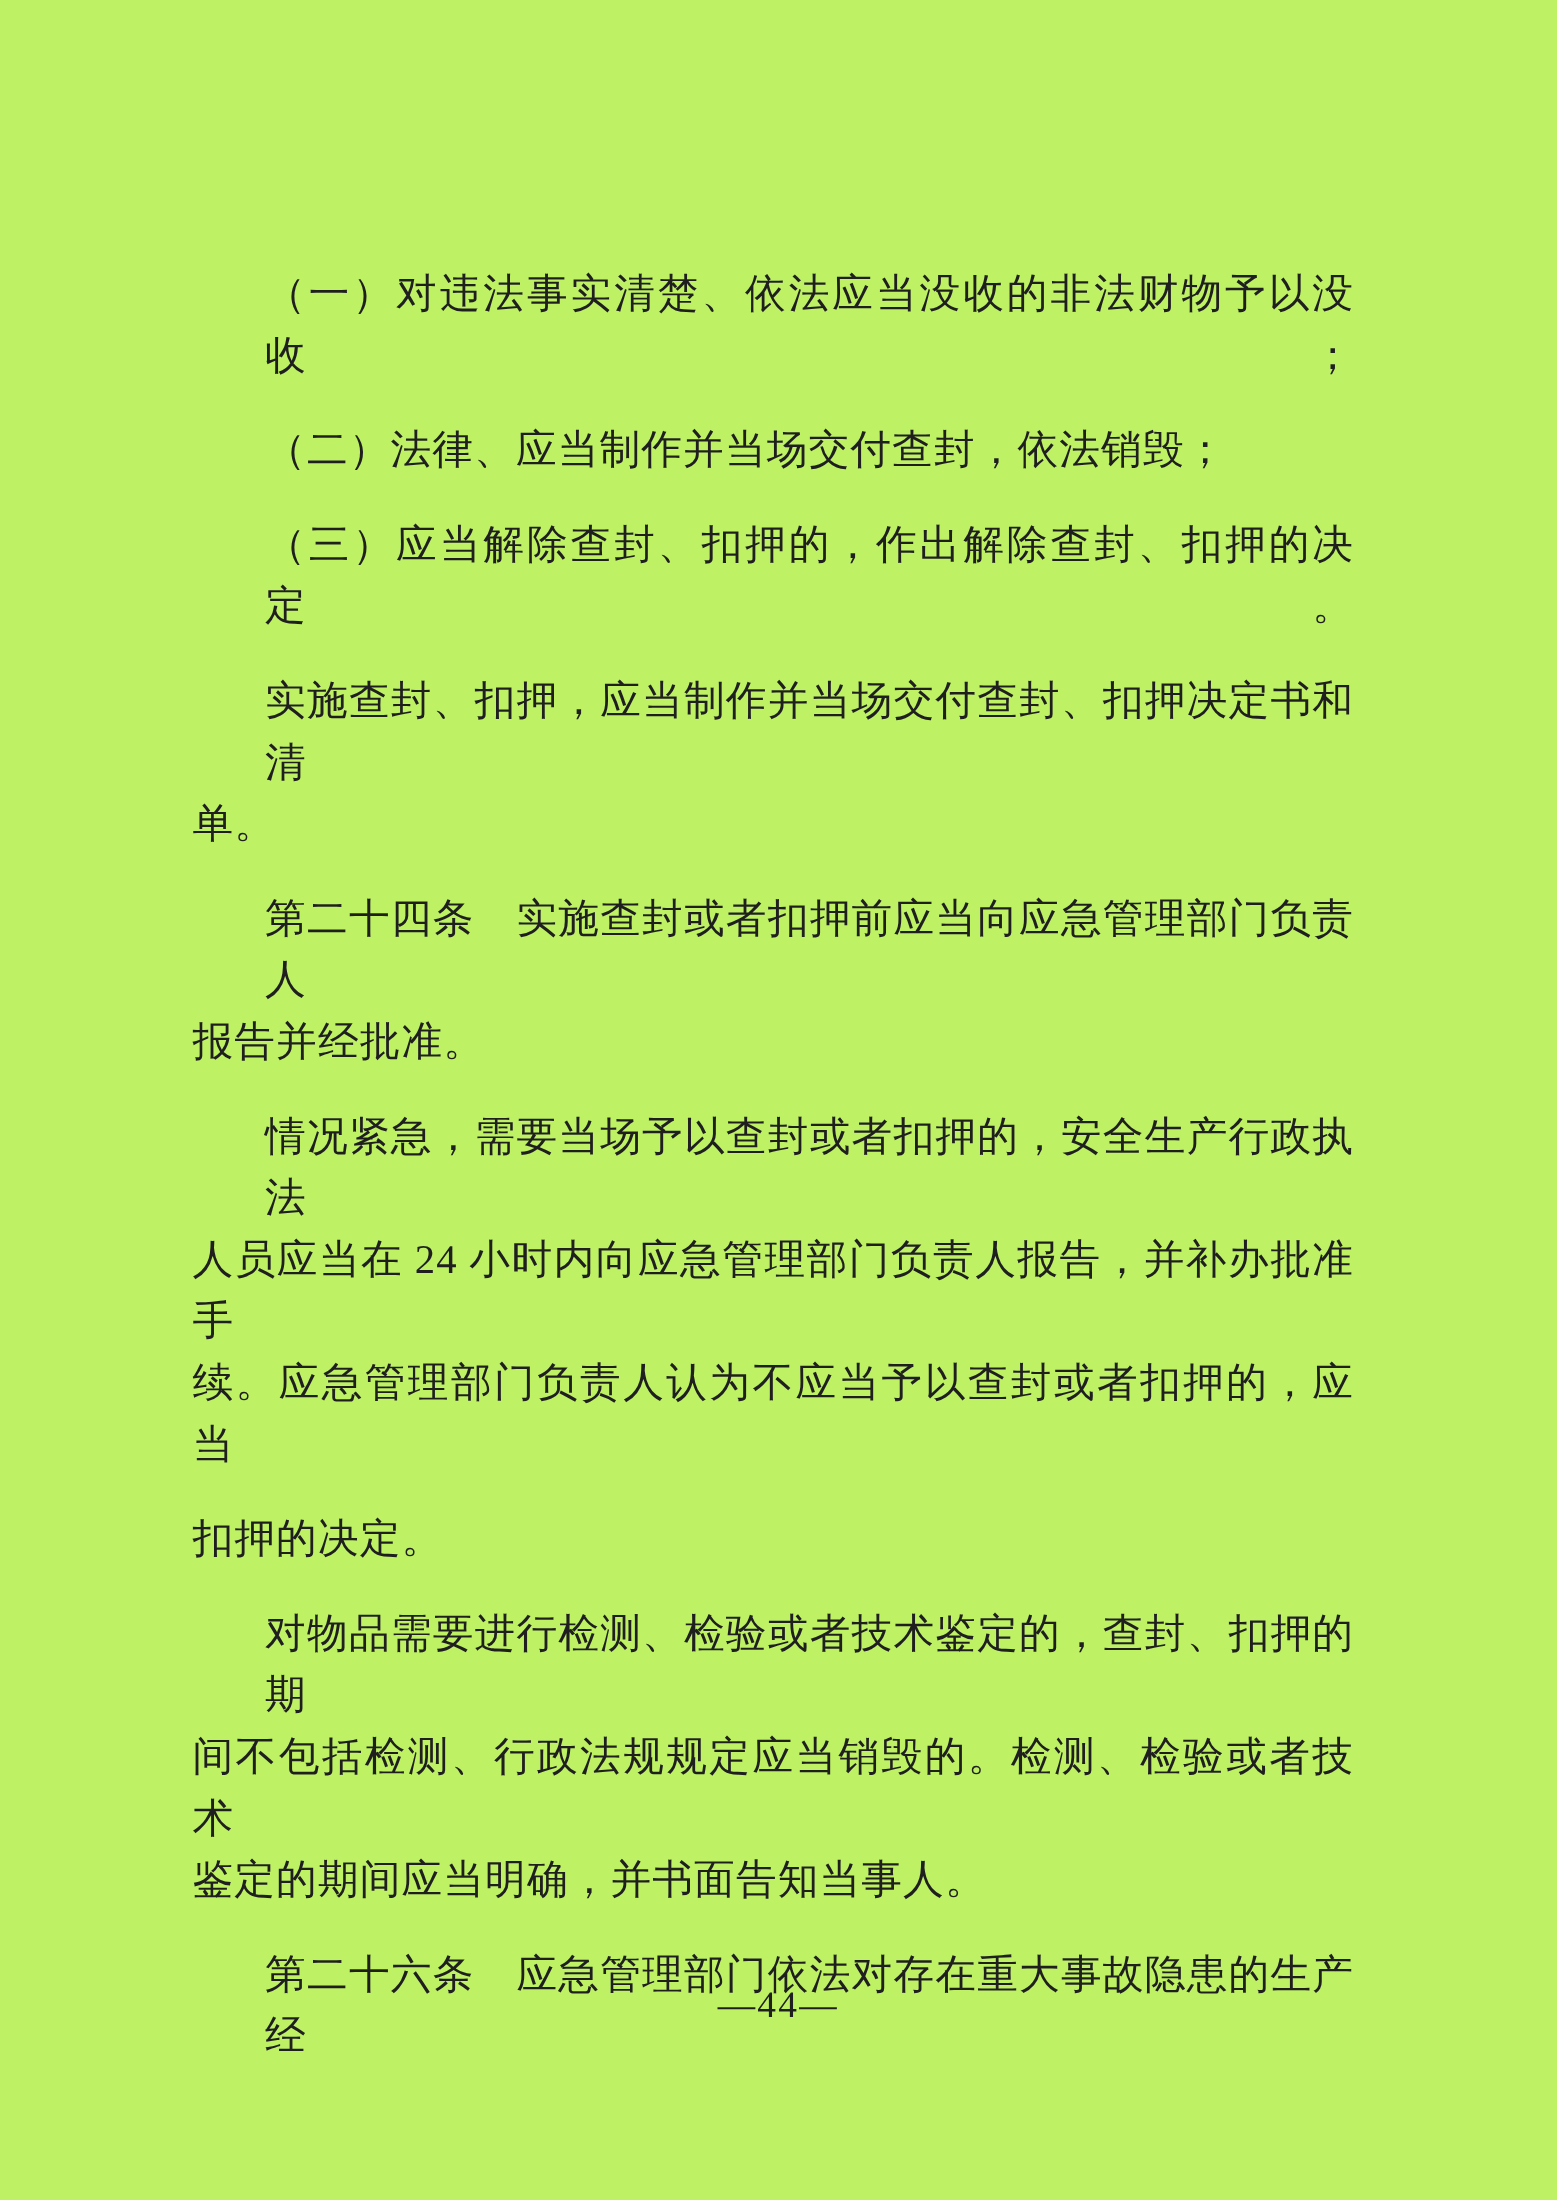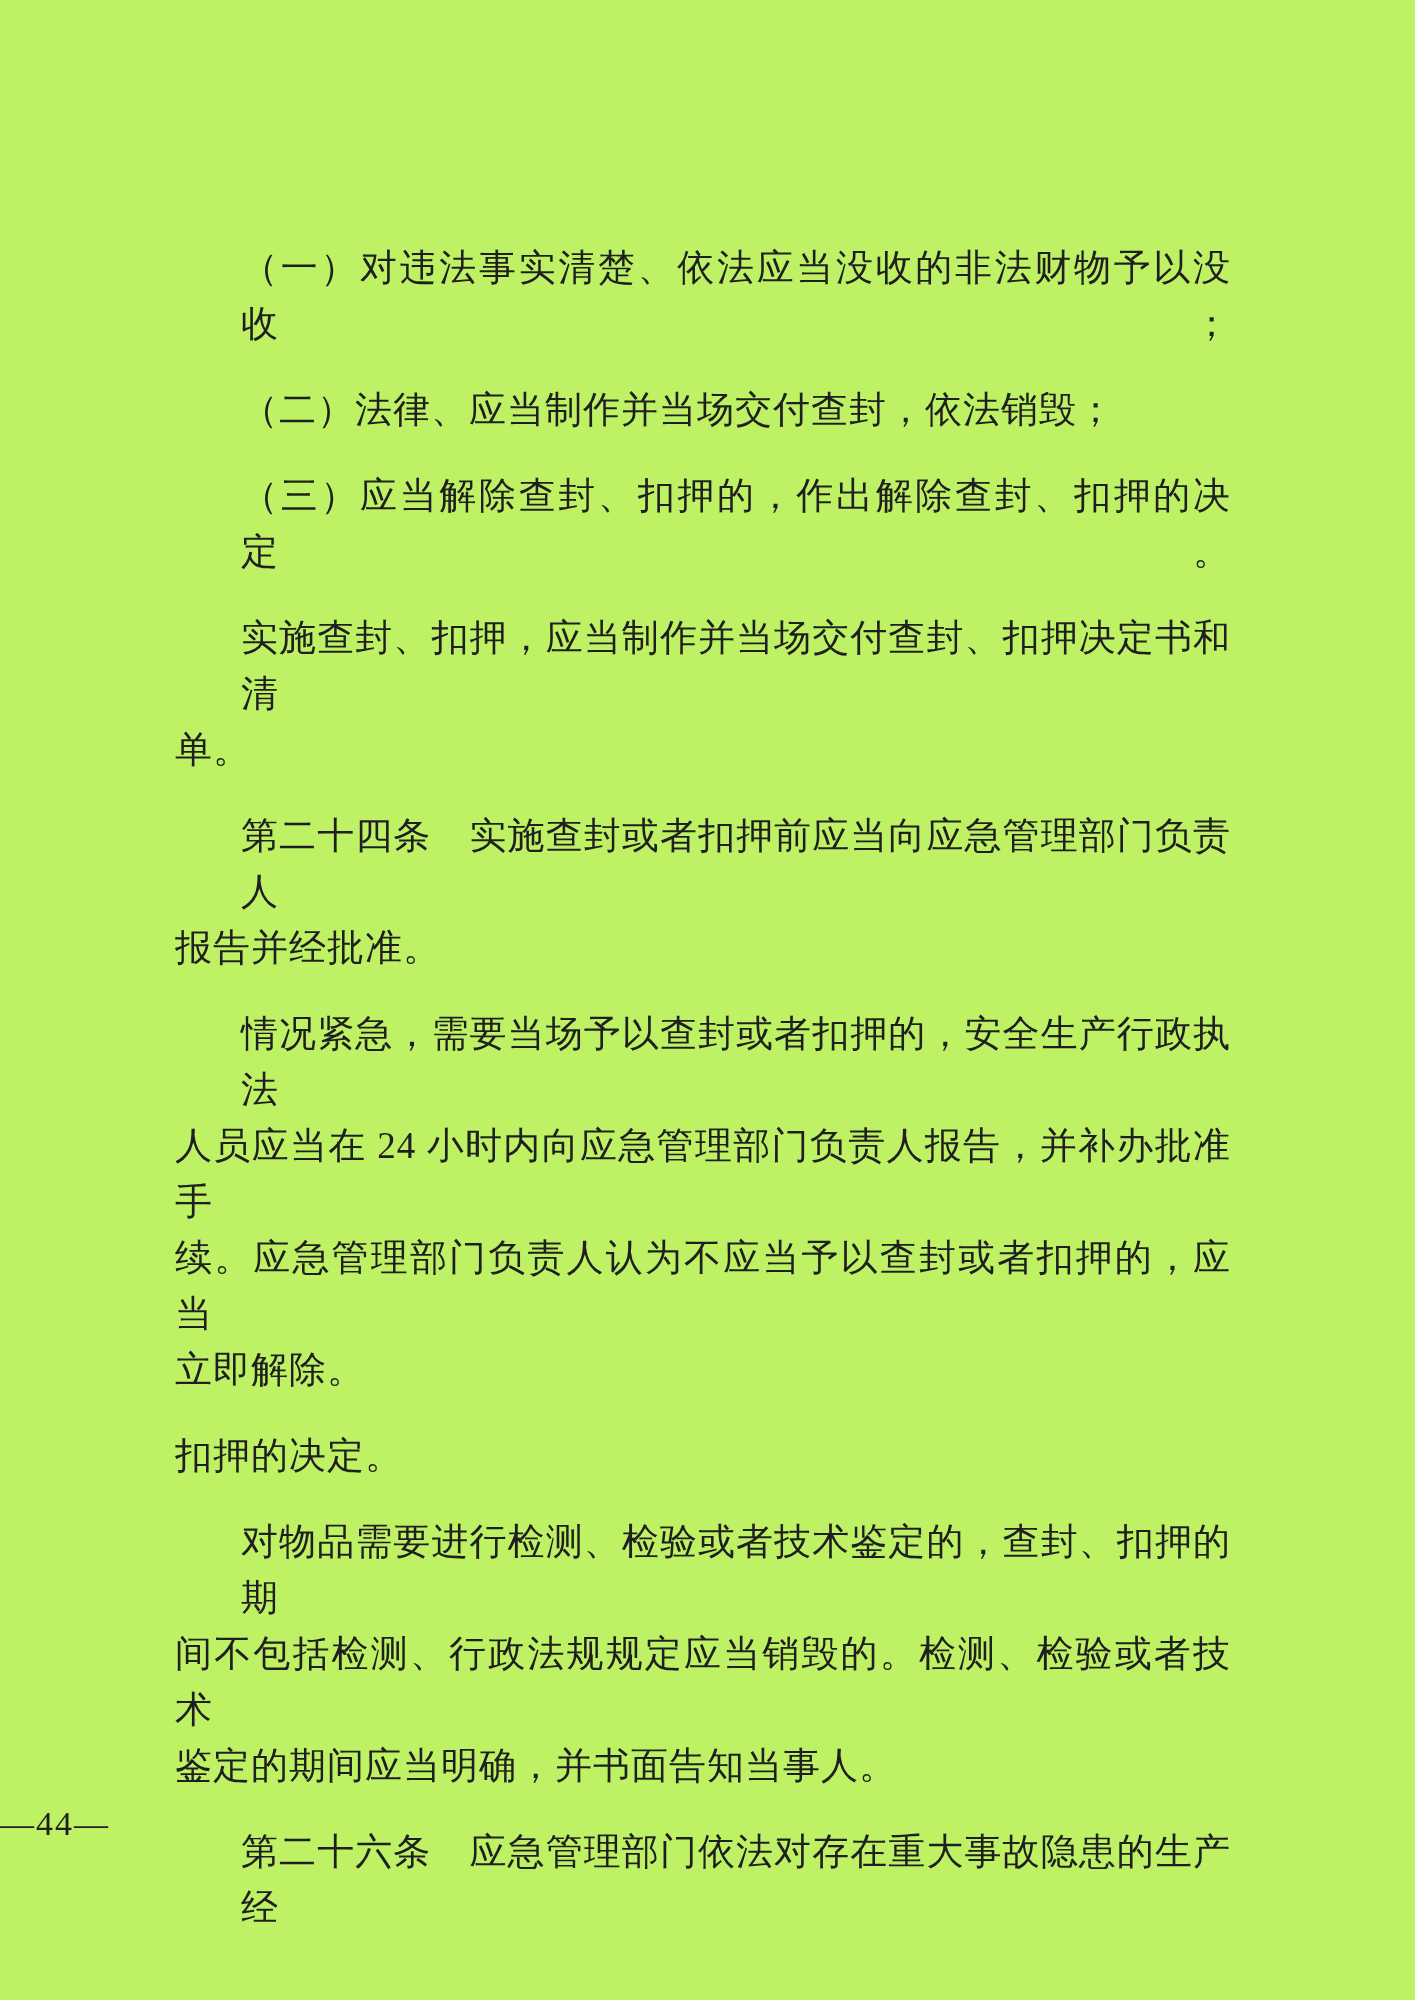--- a/index.html
+++ b/index.html
@@ -84,7 +84,6 @@
       <div class="line first fill">情况紧急，需要当场予以查封或者扣押的，安全生产行政执法</div>
       <div class="line fill">人员应当在 24 小时内向应急管理部门负责人报告，并补办批准手</div>
       <div class="line fill">续。应急管理部门负责人认为不应当予以查封或者扣押的，应当</div>
-      <div class="line">立即解除。</div>
     </div>
 
     <div class="para">

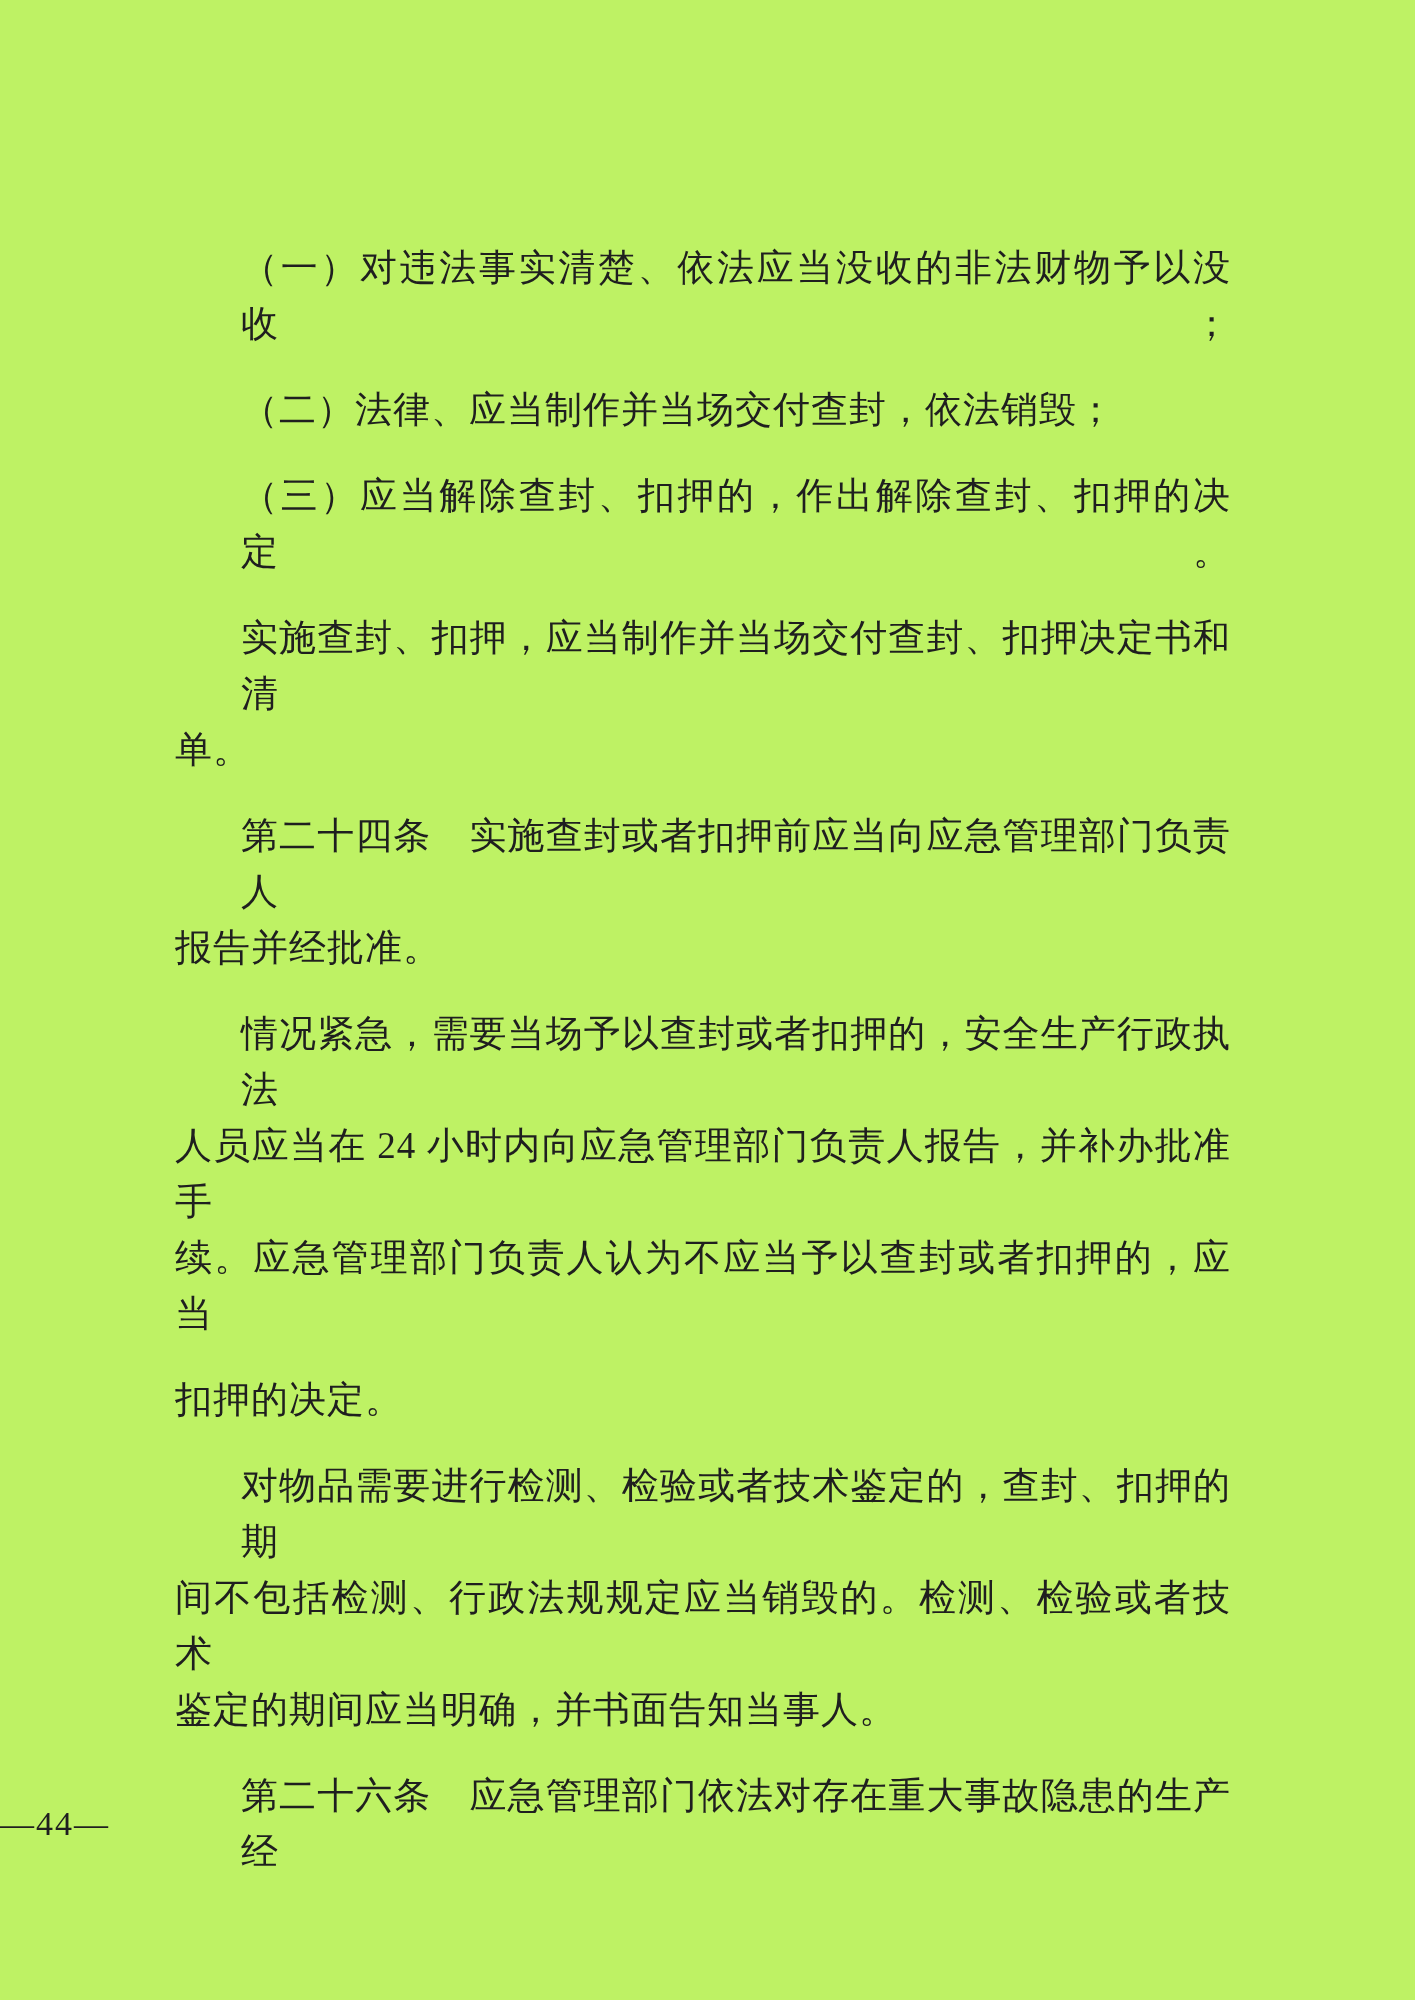--- a/index.html
+++ b/index.html
@@ -45,7 +45,7 @@
     left: 0;
     right: 0;
     top: 1796px;
-    text-align: left;
+    text-align: center;
     font-size: 34px;
     line-height: 56px;
     letter-spacing: 2px;

